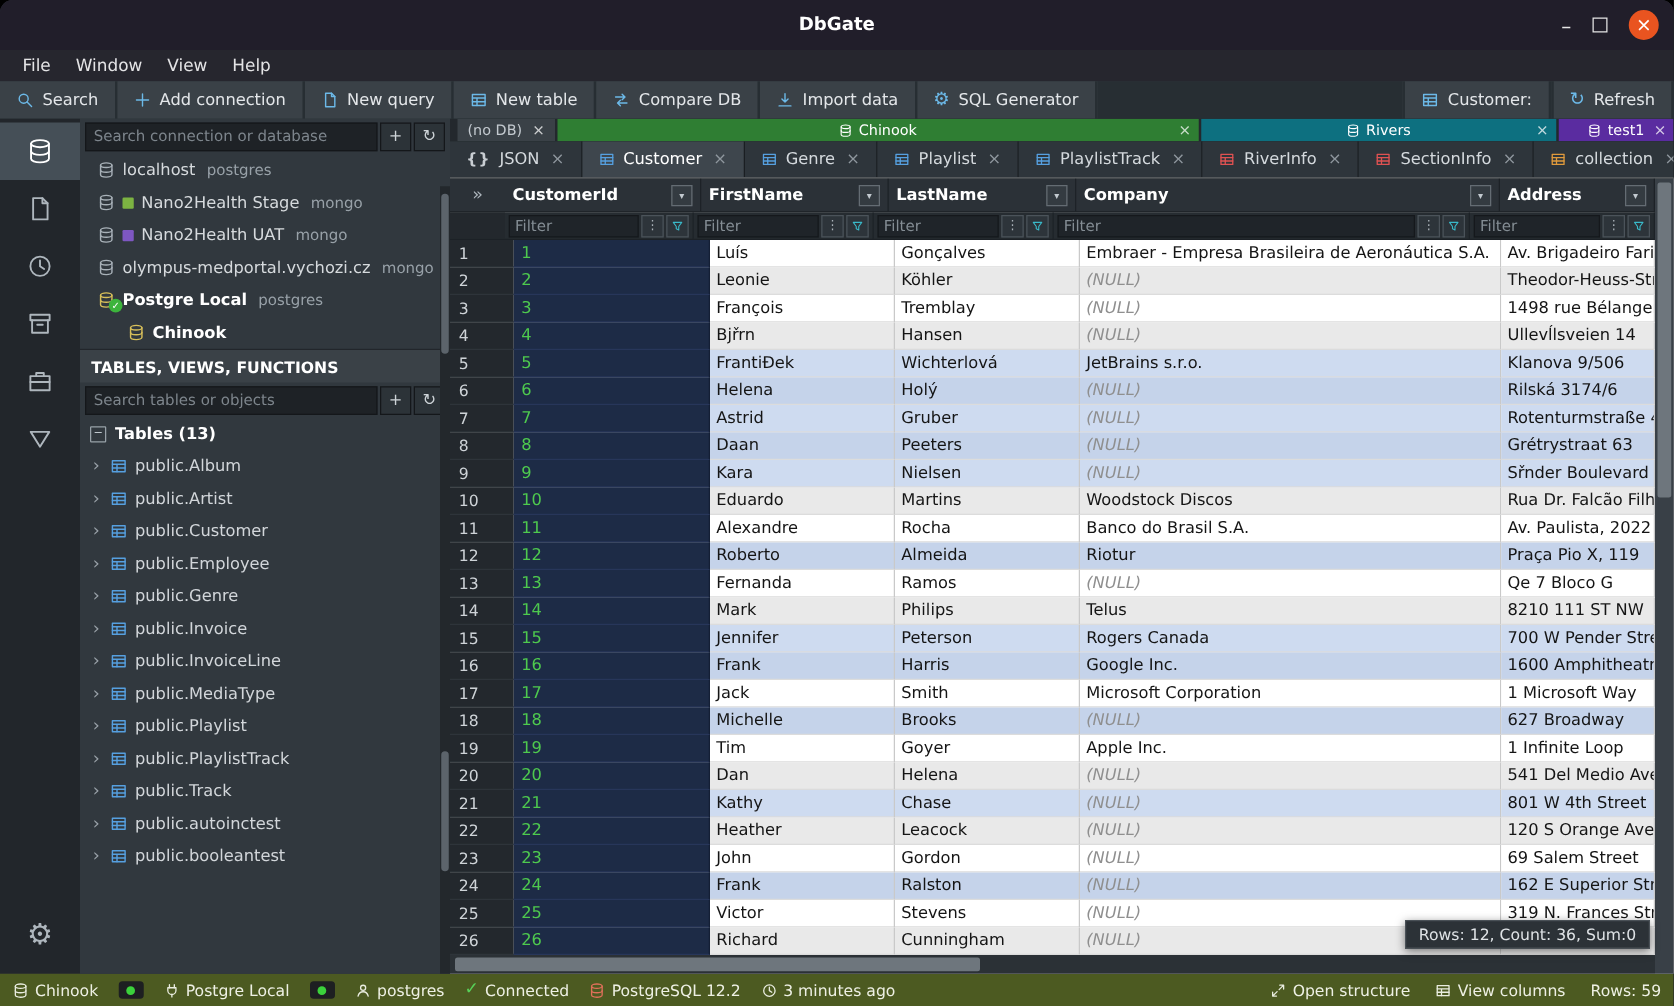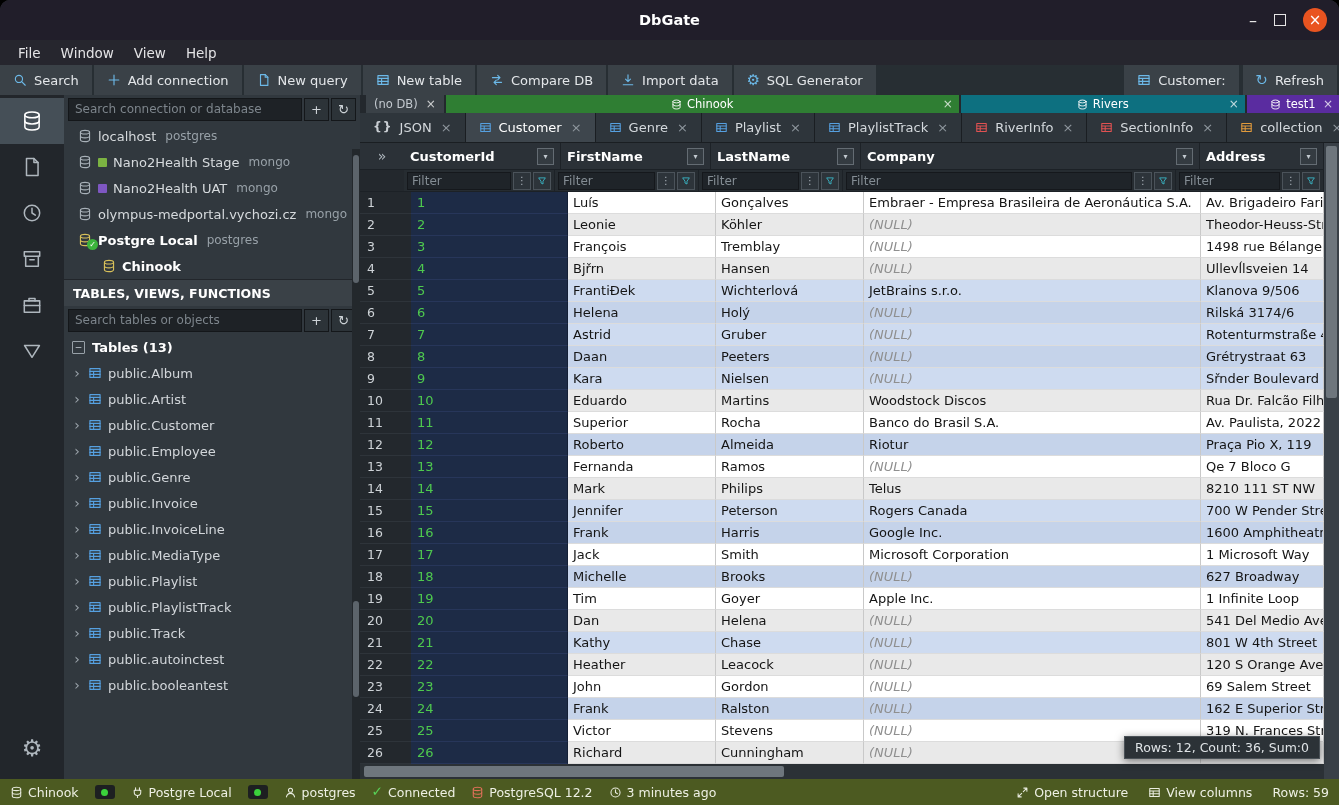--- a/index.html
+++ b/index.html
@@ -787,7 +787,7 @@
               <div class="g-row">
                 <div class="g-num">11</div>
                 <div class="g-id" style="width:144px;flex:0 0 144px;">11</div>
-                <div class="g-cell" style="width:137px;flex:0 0 137px;">Superior</div>
+                <div class="g-cell" style="width:137px;flex:0 0 137px;">Alexandre</div>
                 <div class="g-cell" style="width:137px;flex:0 0 137px;">Rocha</div>
                 <div class="g-cell" style="width:326px;flex:0 0 326px;">Banco do Brasil S.A.</div>
                 <div class="g-cell" style="flex:1;min-width:0;">Av. Paulista, 2022</div>

